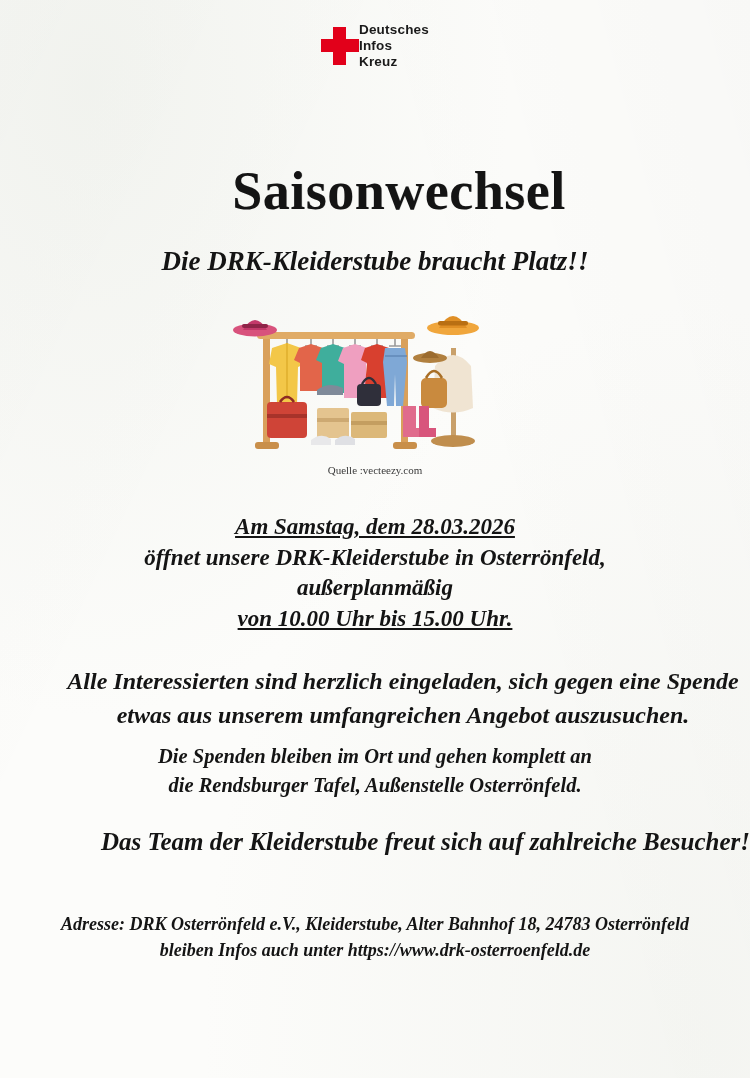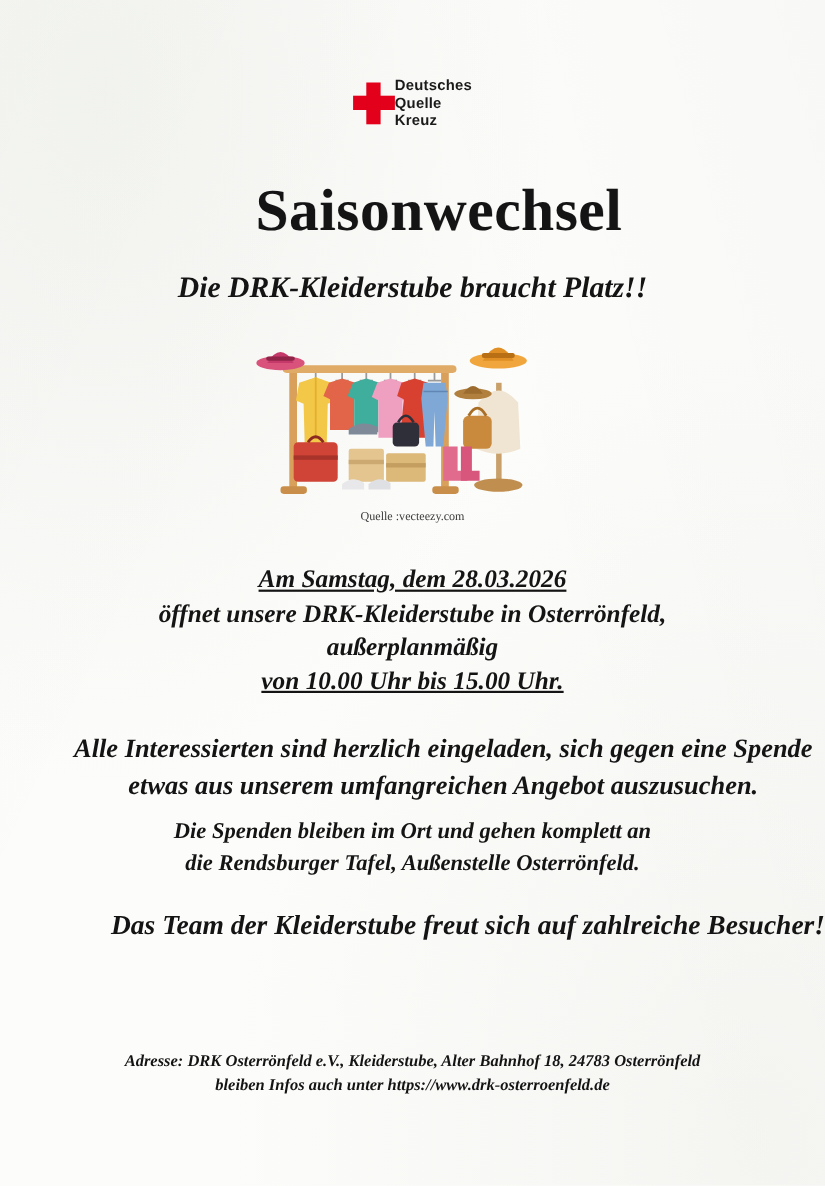--- a/index.html
+++ b/index.html
@@ -45,7 +45,6 @@
   .logo-inner {
     display: flex;
     align-items: center;
-    margin-top: 48px;
   }
   .drk-cross {
     width: 38px;

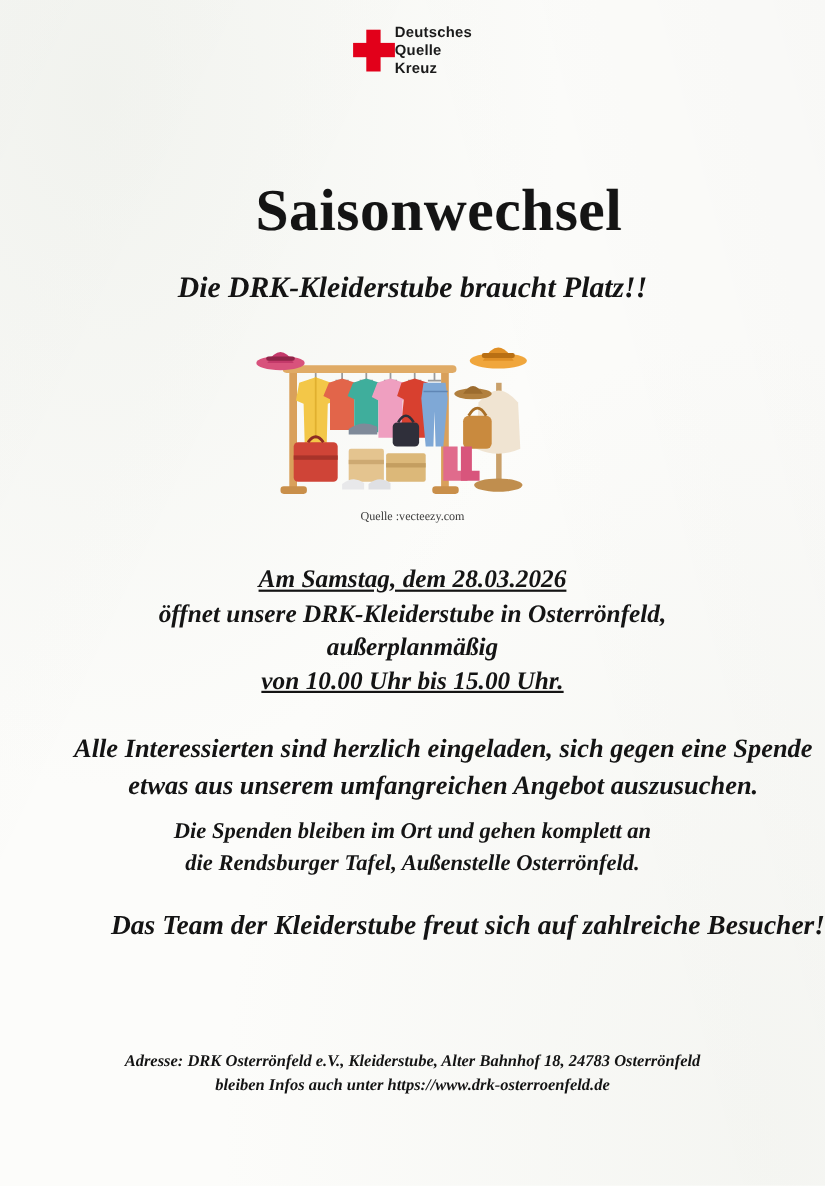--- a/index.html
+++ b/index.html
@@ -202,7 +202,7 @@
       </div>
       <div class="drk-words">
         <div>Deutsches</div>
-        <div>Quelle</div>
+        <div>Infos</div>
         <div>Kreuz</div>
       </div>
     </div>

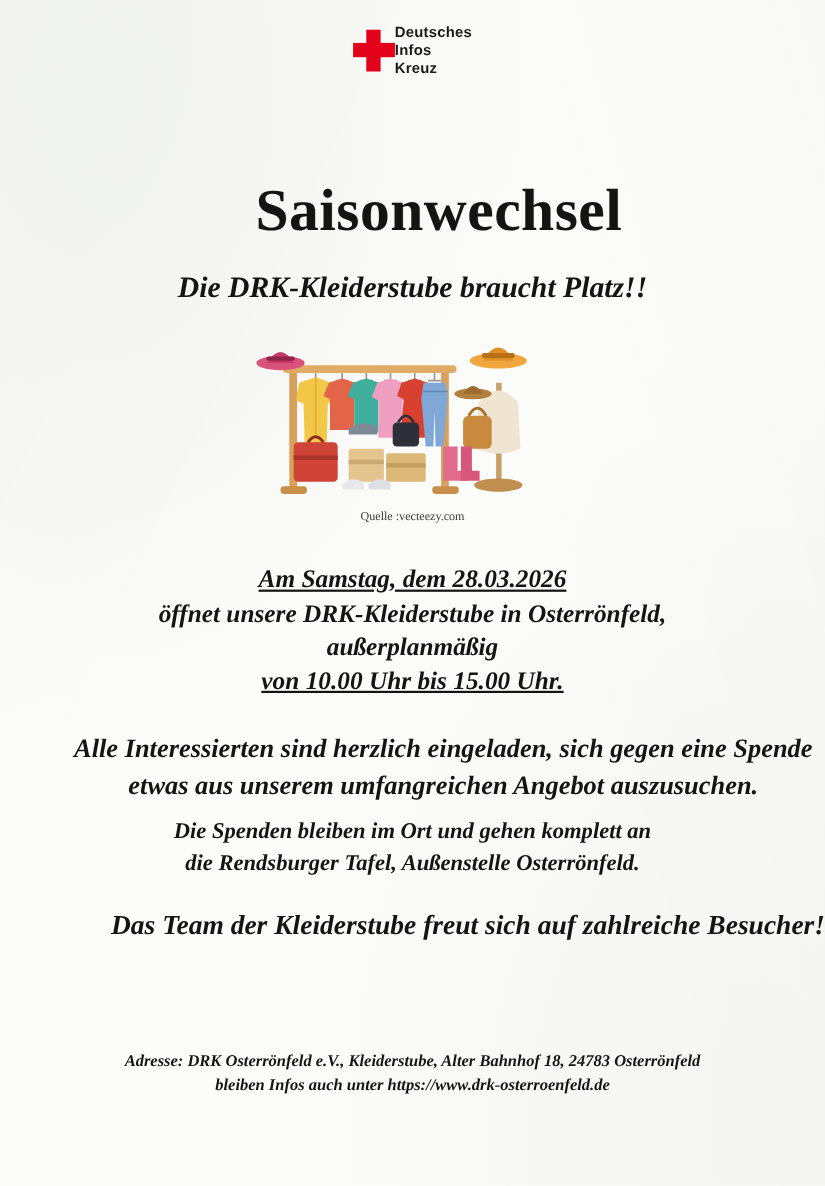--- a/index.html
+++ b/index.html
@@ -181,10 +181,10 @@
   .note .u { text-decoration: underline; text-underline-offset: 2px; }
 
   .address {
-    top: 955px;
-    font-weight: bold;
-    font-style: italic;
-    font-size: 15px;
+    top: 911px;
+    font-weight: bold;
+    font-style: italic;
+    font-size: 18px;
     line-height: 1.45;
   }
 </style>

